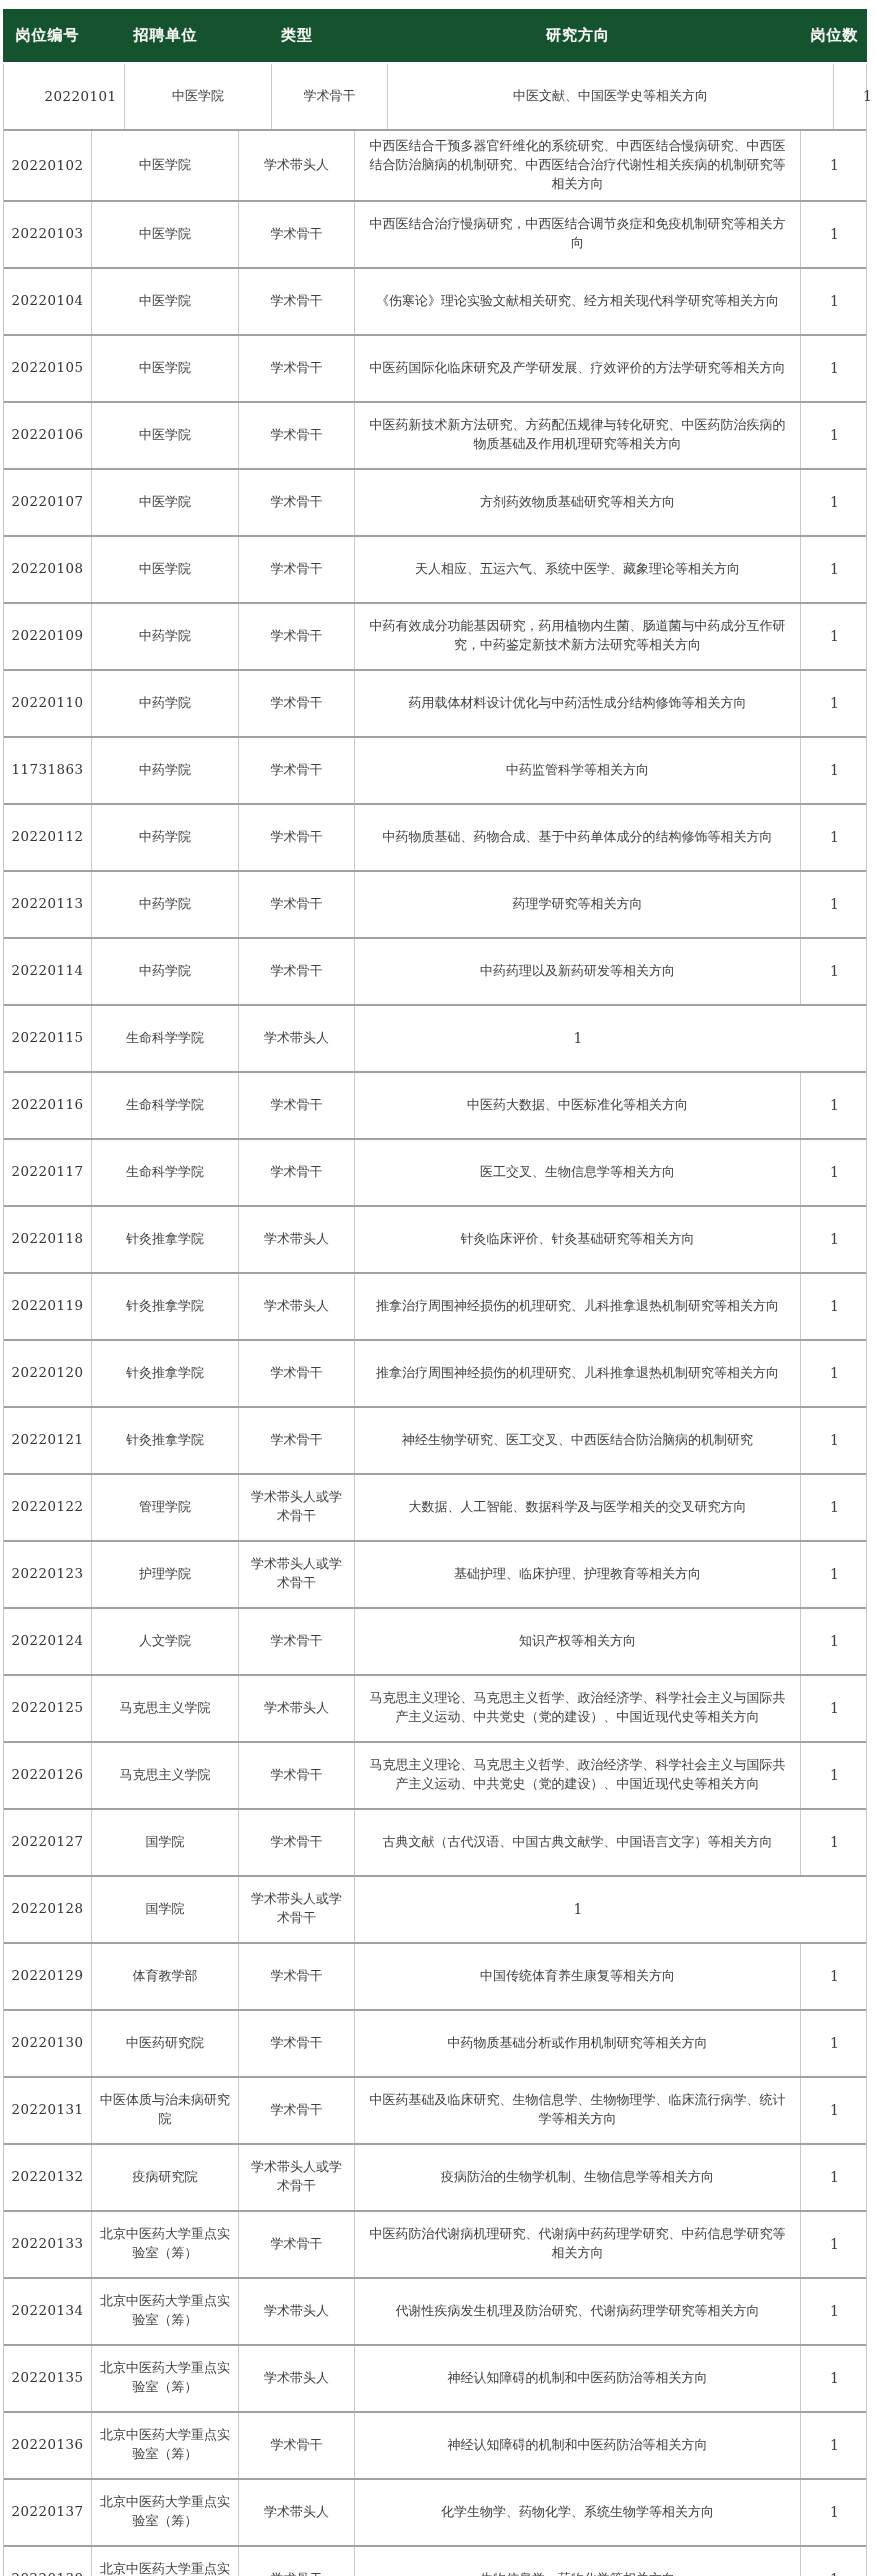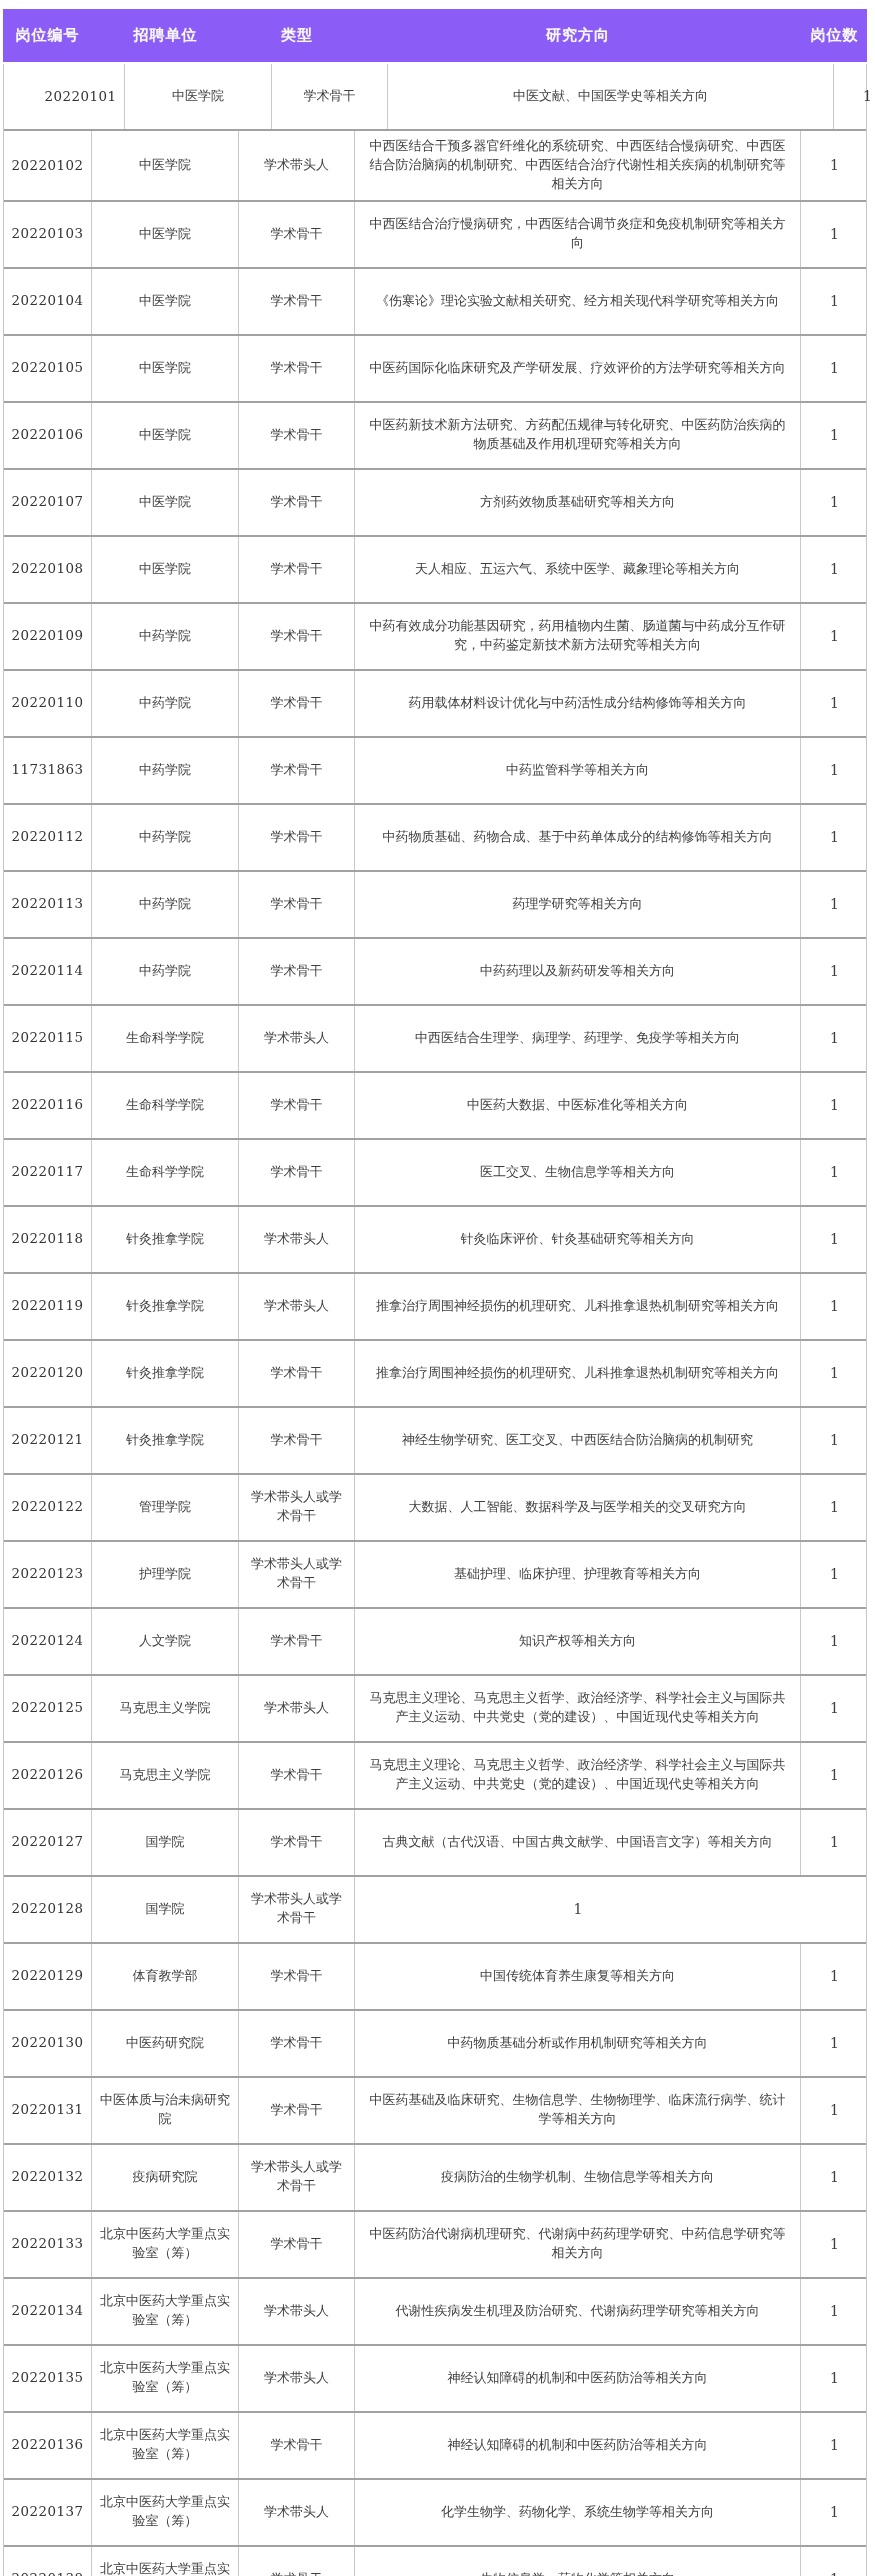--- a/index.html
+++ b/index.html
@@ -21,7 +21,7 @@
   .thead{
     display:grid;
     grid-template-columns:89px 147px 116px 446px 67px;
-    background:#8b5cf6;
+    background:#14532d;
     min-height:53px;
     align-items:center;
   }

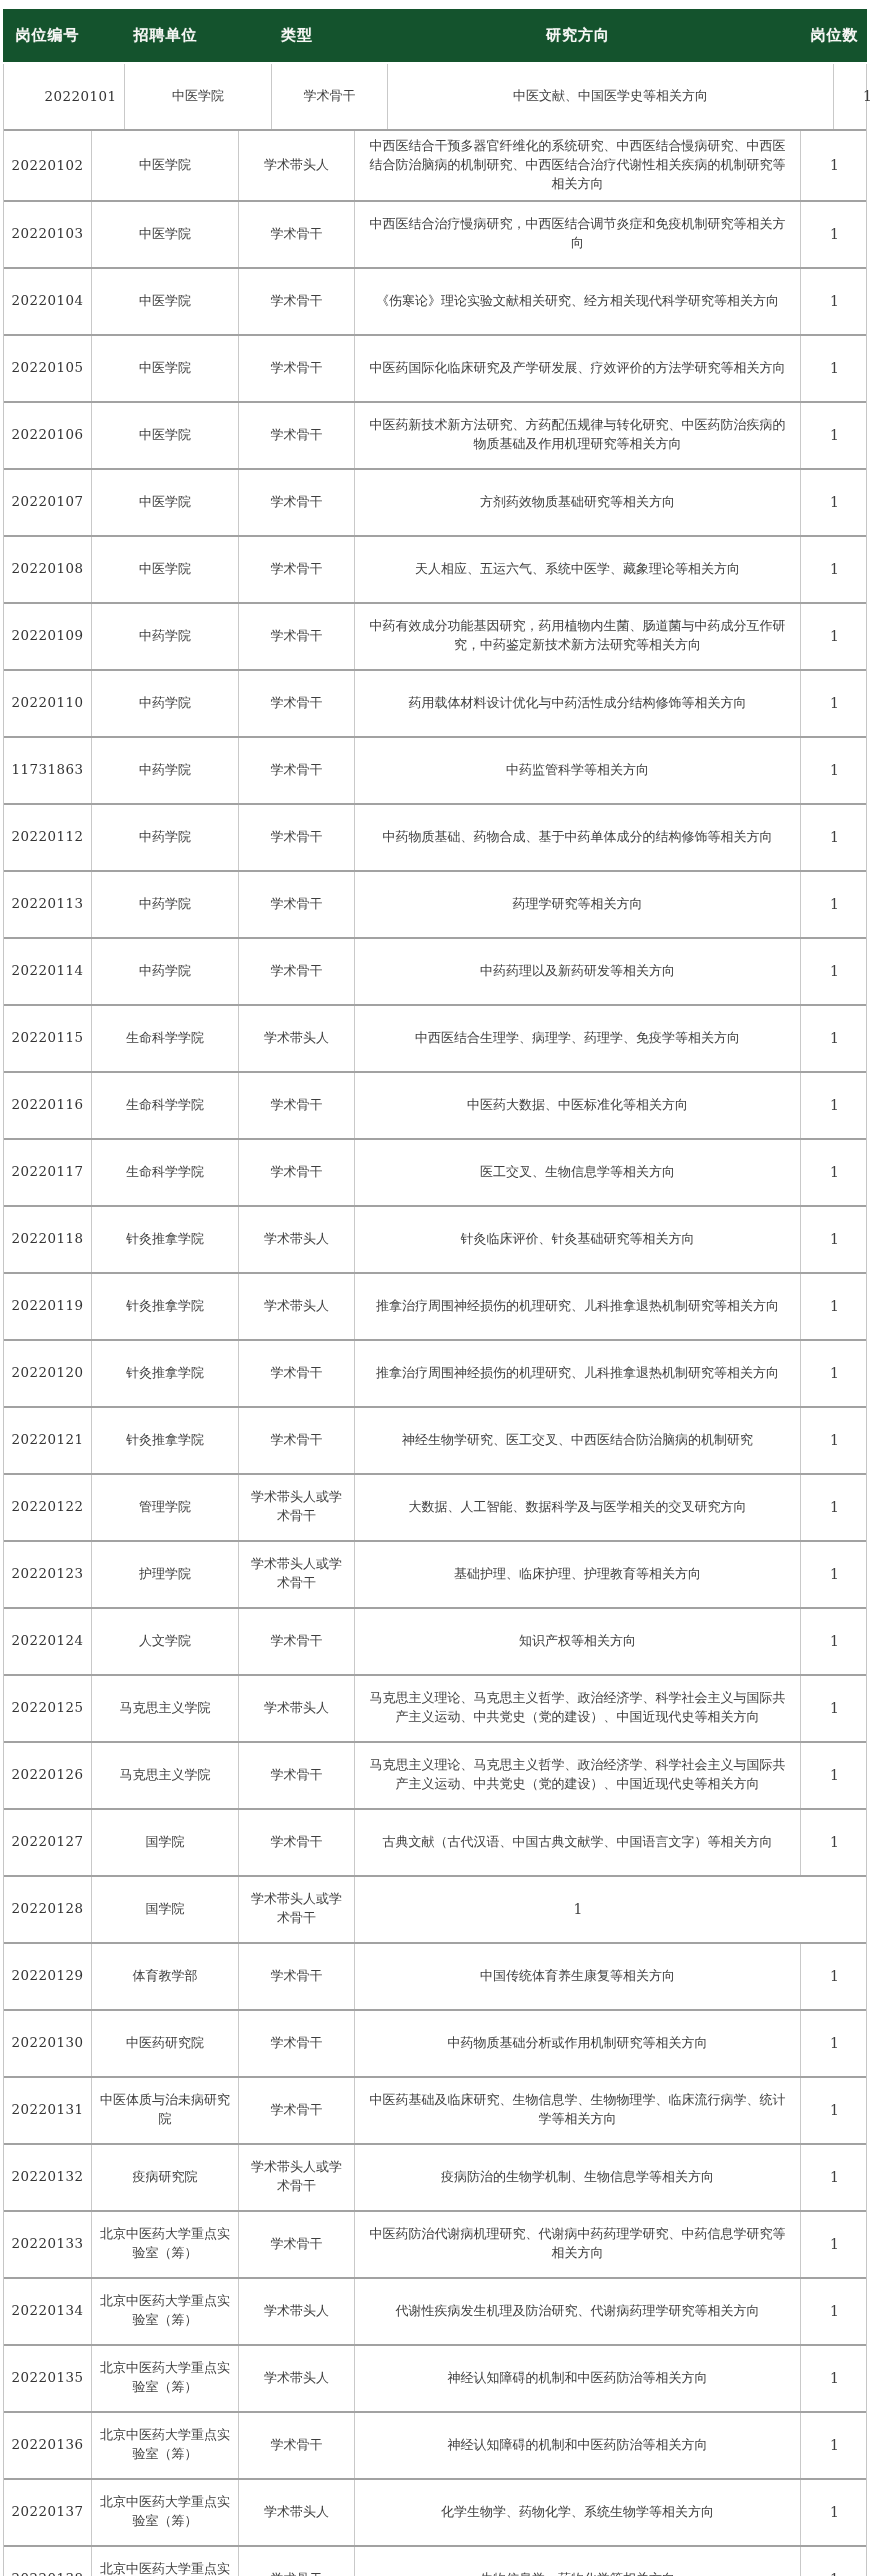--- a/index.html
+++ b/index.html
@@ -200,7 +200,6 @@
     <div class="cell id">20220115</div>
     <div class="cell unit">生命科学学院</div>
     <div class="cell type">学术带头人</div>
-    <div class="cell direction">中西医结合生理学、病理学、药理学、免疫学等相关方向</div>
     <div class="cell count">1</div>
   </div>
 

